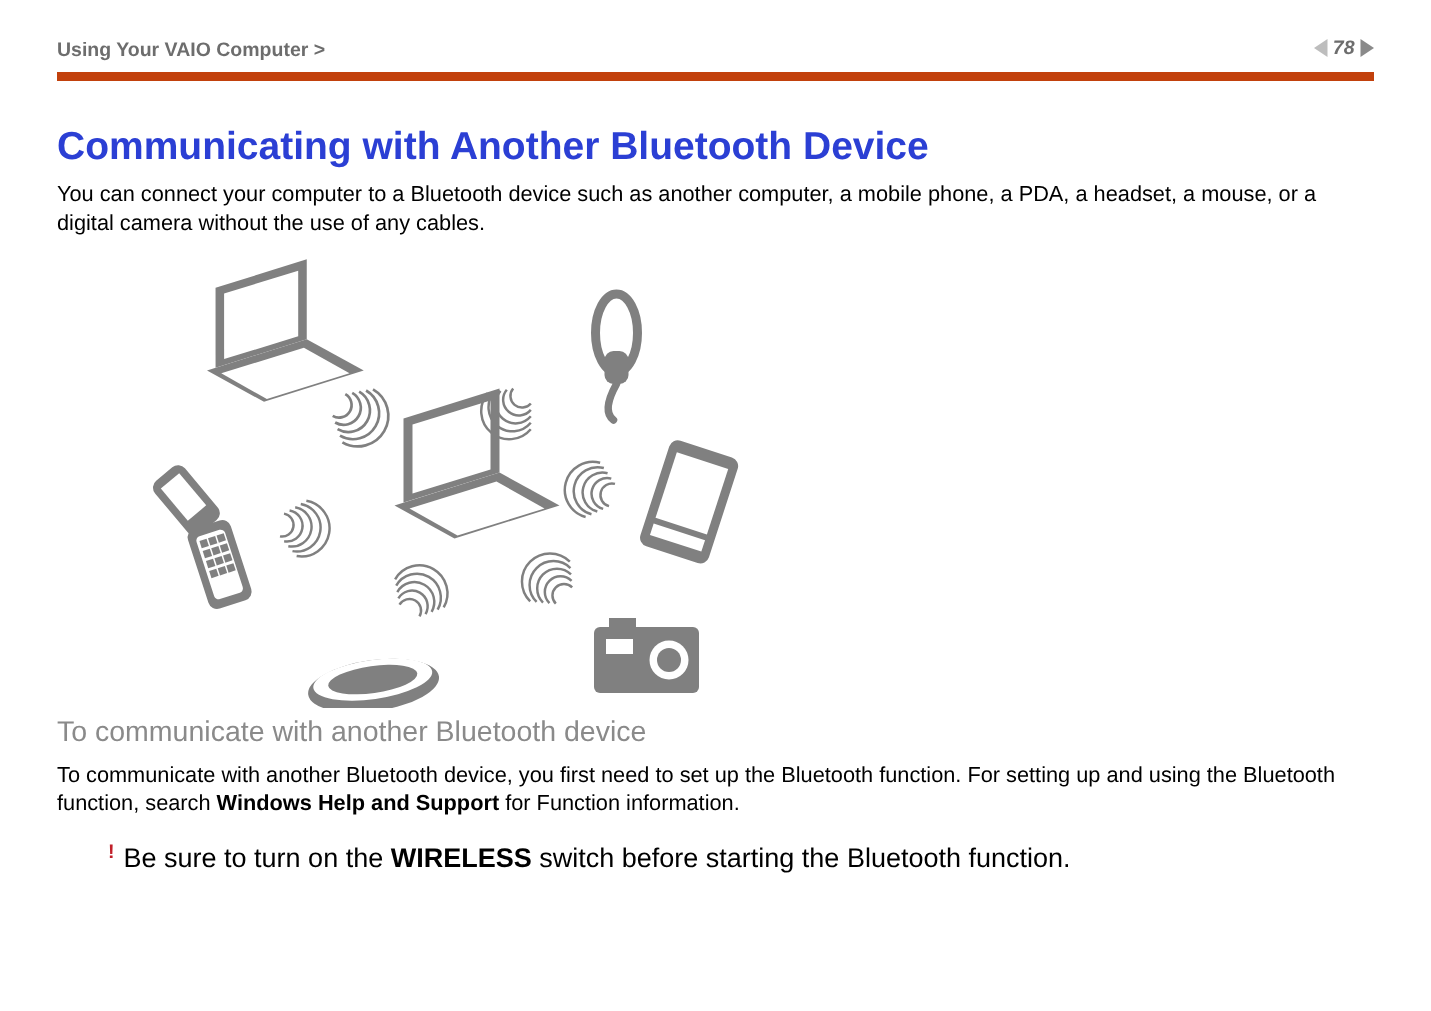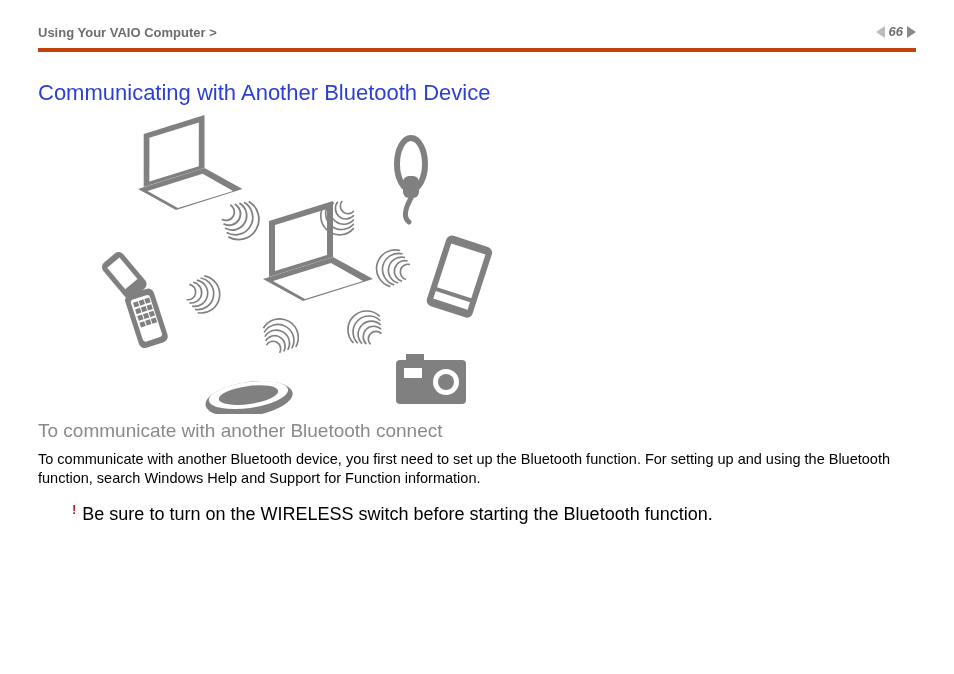--- a/index.html
+++ b/index.html
@@ -21,7 +21,7 @@
     display: flex;
     justify-content: space-between;
     align-items: flex-start;
-    border-bottom: 4px solid #c2410c;
+    border-bottom: 6px solid #c2410c;
     padding-bottom: 6px;
     margin-bottom: 28px;
   }

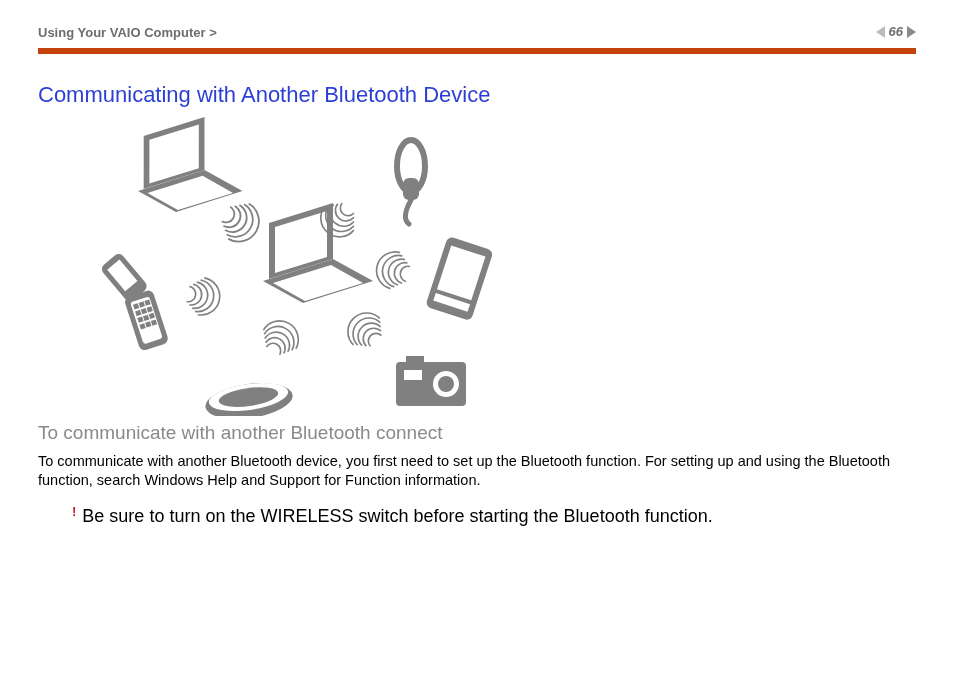--- a/index.html
+++ b/index.html
@@ -104,7 +104,7 @@
     </div>
     <div class="pager">
       <div class="tri tri-left"></div>
-      <span class="num">66</span>
+      <span class="num">78</span>
       <div class="tri tri-right"></div>
     </div>
   </div>

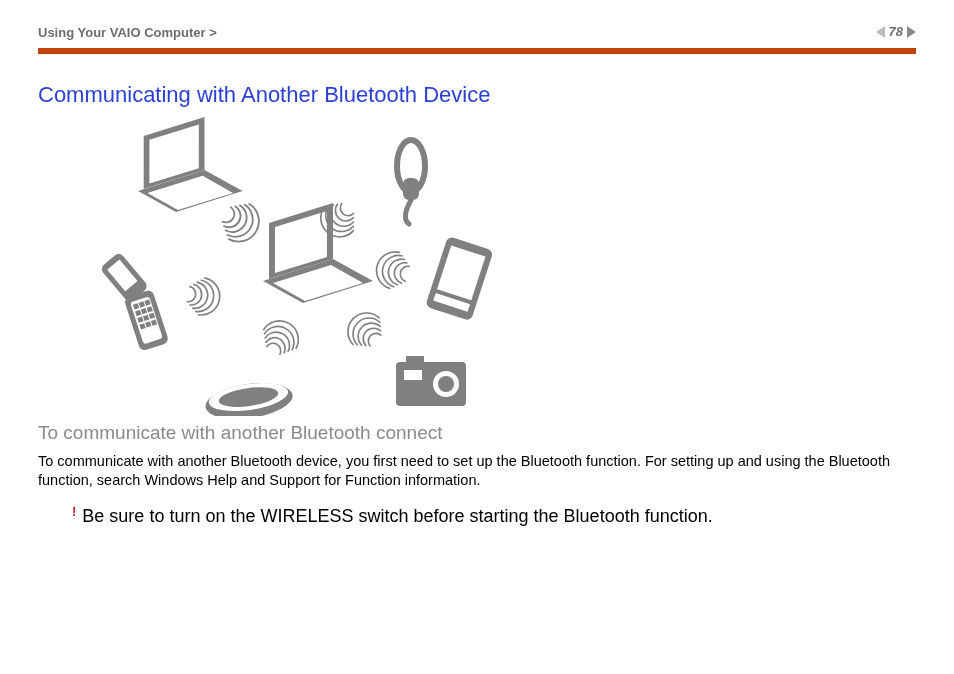--- a/index.html
+++ b/index.html
@@ -51,8 +51,8 @@
   .tri-left  { border-right: 9px solid #bdbdbd; }
   .tri-right { border-left: 9px solid #8a8a8a; }
   h1.title {
-    font-size: 22px;
-    font-weight: normal;
+    font-size: 26px;
+    font-weight: bold;
     color: #2b3fd4;
     margin: 0 0 8px 0;
   }

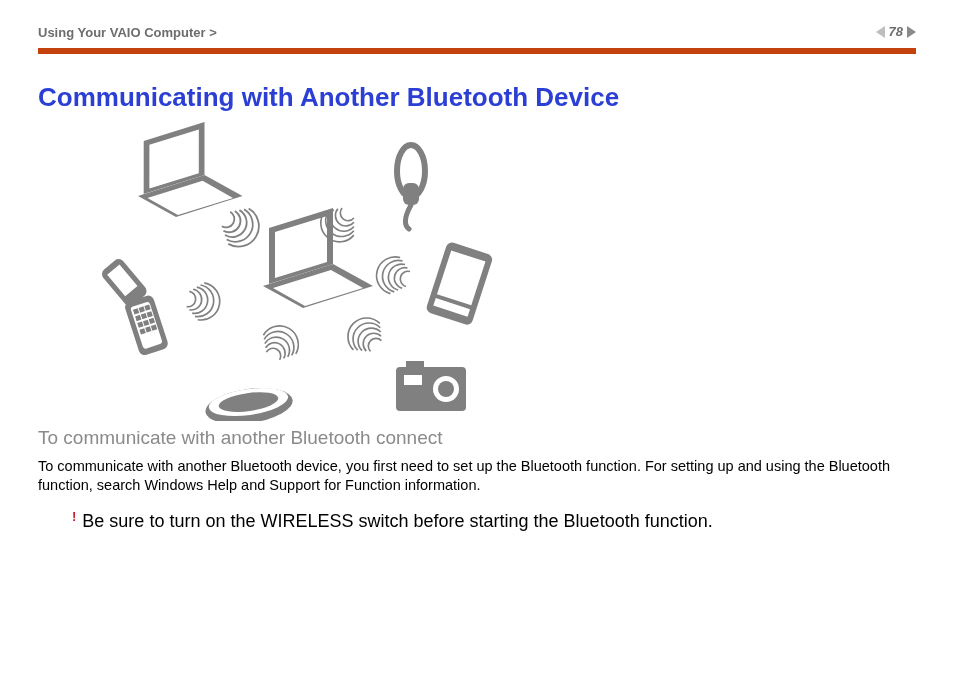--- a/index.html
+++ b/index.html
@@ -111,6 +111,7 @@
 
   <h1 class="title">Communicating with Another Bluetooth Device</h1>
 
+  <p class="body">You can connect your computer to a Bluetooth device such as another computer, a mobile phone, a PDA, a headset, a mouse, or a digital camera without the use of any cables.</p>
 
   <div class="illus-wrap">
     <svg viewBox="0 0 430 300" width="430" height="300">

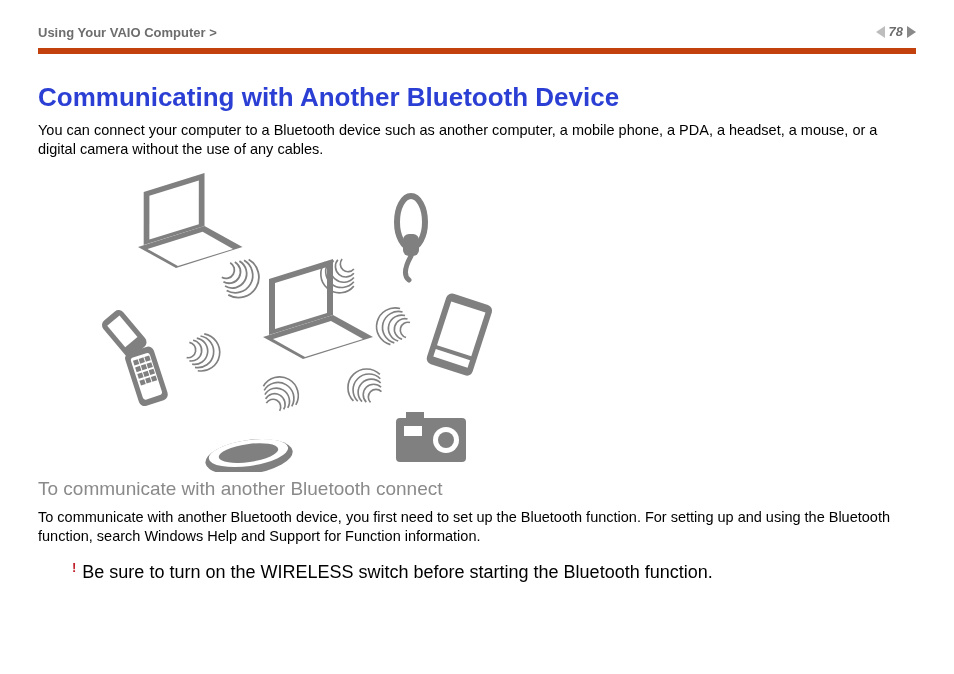--- a/index.html
+++ b/index.html
@@ -206,7 +206,7 @@
     </svg>
   </div>
 
-  <h2 class="subtitle">To communicate with another Bluetooth connect</h2>
+  <h2 class="subtitle">To communicate with another Bluetooth device</h2>
 
   <p class="body">
     <span>To communicate with another Bluetooth device, you first need to set up the Bluetooth function. For setting up and using the Bluetooth function, search </span><span class="bold">Windows Help and Support</span><span> for Function information.</span>

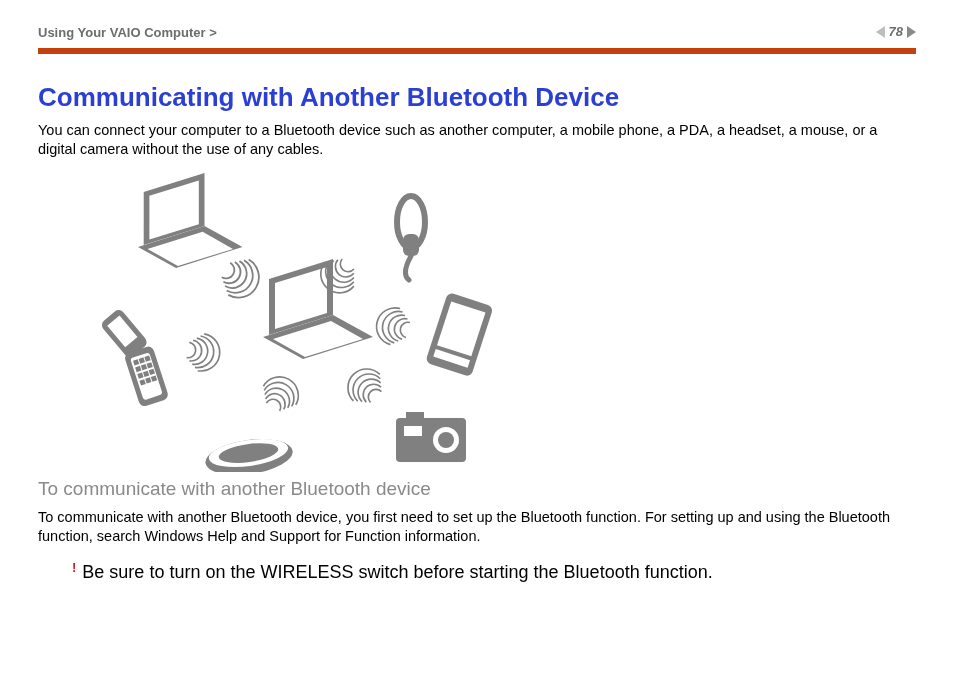--- a/index.html
+++ b/index.html
@@ -84,7 +84,7 @@
     font-size: 18px;
     line-height: 1.3;
   }
-  .bold { font-weight: normal; }
+  .bold { font-weight: bold; }
   
   .illus-wrap {
     width: 430px;

